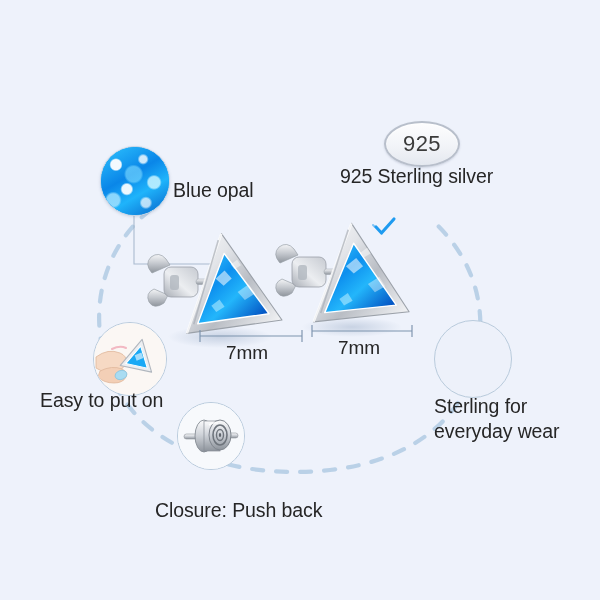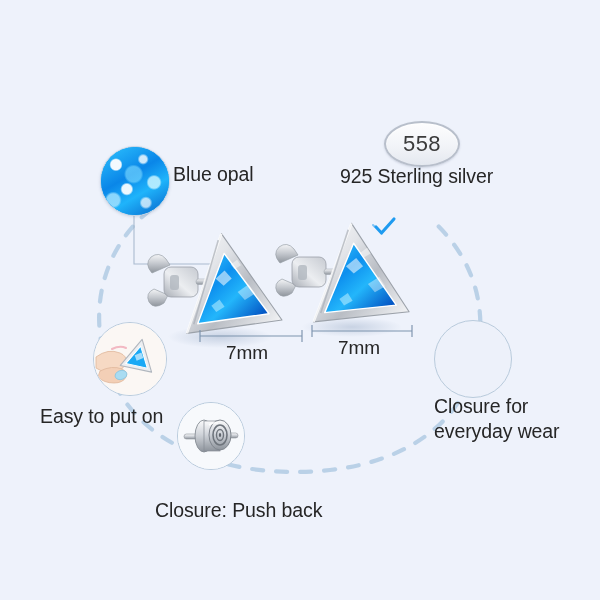--- a/index.html
+++ b/index.html
@@ -206,7 +206,7 @@
   <div class="abs label" style="left:173px; top:162px;text-align:center;">Blue opal</div>
 
   <div class="abs badge925" style="left:384px; top:121px;">
-    <span>558</span>
+    <span>925</span>
   </div>
   <div class="abs label" style="left:340px; top:164px;">925 Sterling silver</div>
 

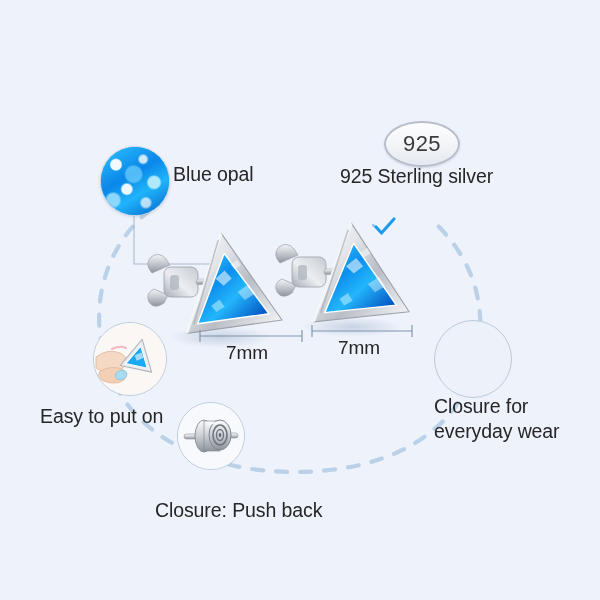--- a/index.html
+++ b/index.html
@@ -203,7 +203,7 @@
   <div class="abs opal-swatch" style="left:100px; top:146px;">
     <div class="tex"></div>
   </div>
-  <div class="abs label" style="left:173px; top:162px;text-align:center;">Blue opal</div>
+  <div class="abs label" style="left:173px; top:178px;text-align:center;">Blue opal</div>
 
   <div class="abs badge925" style="left:384px; top:121px;">
     <span>925</span>

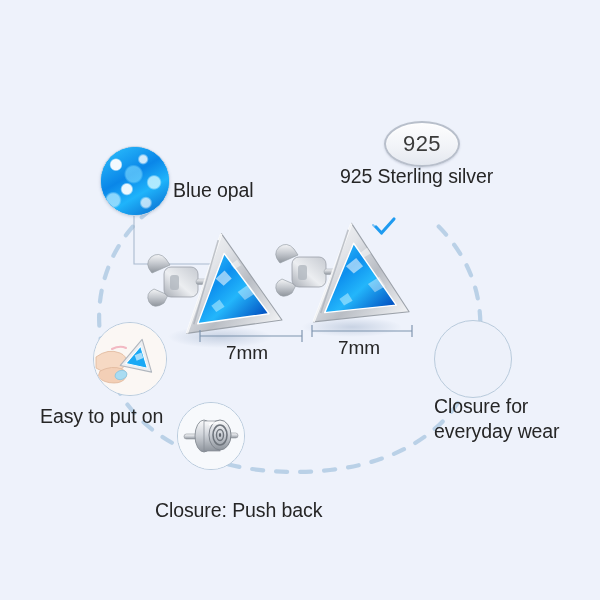--- a/index.html
+++ b/index.html
@@ -235,7 +235,7 @@
       <path d="M18 26 q8 -4 14 -1" fill="none" stroke="#f0a9b6" stroke-width="2" stroke-linecap="round" opacity="0.8"></path>
     </svg>
   </div>
-  <div class="abs label" style="left:40px; top:404px;">Easy to put on</div>
+  <div class="abs label" style="left:40px; top:388px;">Easy to put on</div>
 
   <div class="abs feature-circle" style="left:177px; top:402px; width:66px; height:66px;">
     <svg viewBox="0 0 66 66" width="66" height="66">

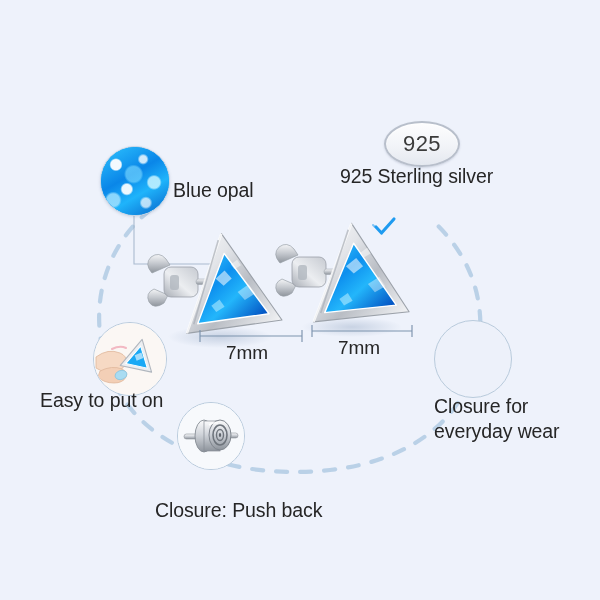--- a/index.html
+++ b/index.html
@@ -265,7 +265,7 @@
   <div class="abs label" style="left:155px; top:466px;margin-top:32px;">Closure: Push back</div>
 
   <div class="abs feature-circle empty" style="left:434px; top:320px; width:76px; height:76px;"></div>
-  <div class="abs label" style="left:434px; top:394px;">Closure for
+  <div class="abs label" style="left:434px; top:394px;">Sterling for
 everyday wear</div>
 
 </div>

